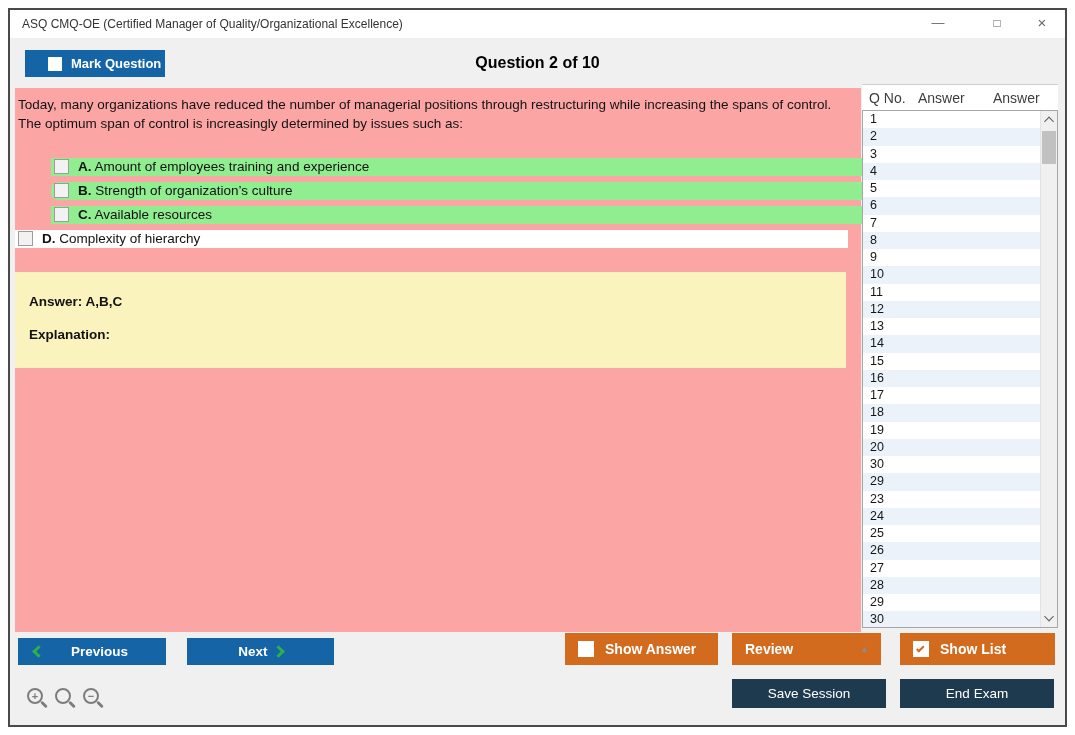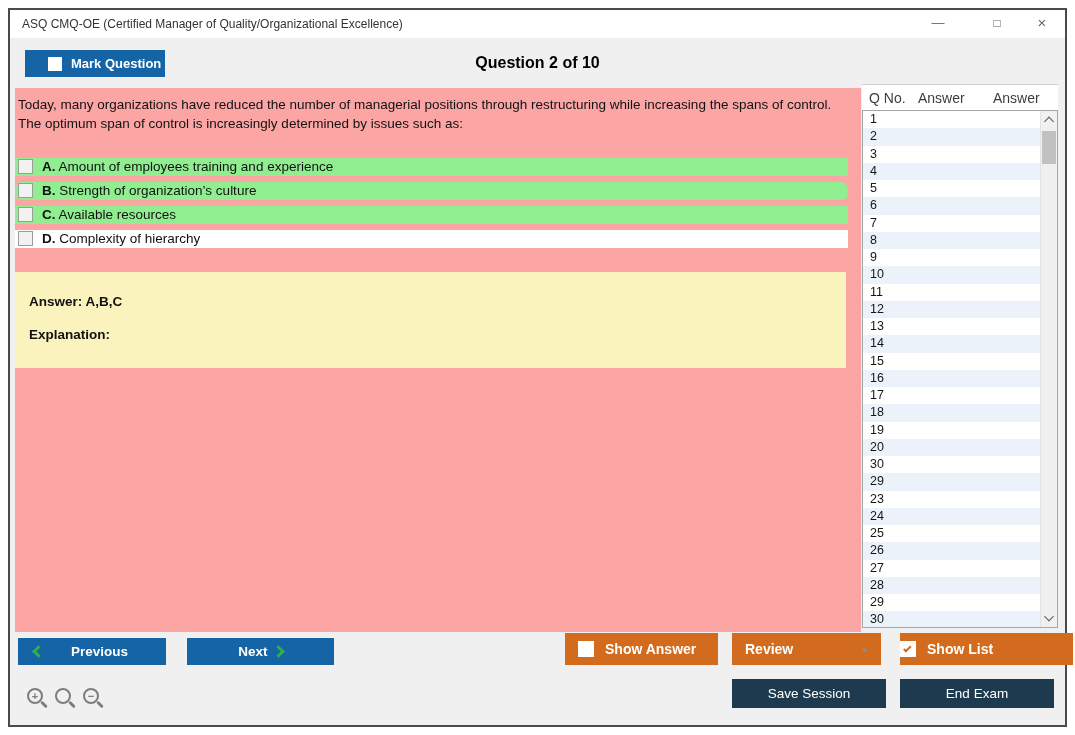--- a/index.html
+++ b/index.html
@@ -27,7 +27,7 @@
   .qpanel { position:absolute; left:5px; top:50px; width:846px; height:544px; background:#fca5a5; }
   .qtext { position:absolute; left:3px; top:8px; width:836px; font-size:13.5px; line-height:18.5px; color:#121212; }
   .option { position:absolute; left:0; width:833px; height:18px; background:#fff; cursor:pointer; }
-  .option.green { background:#90ee90; }
+  .option.green { background:#90ee90;margin-left:36px; }
   .opt-a { top:70px; } .opt-b { top:94px;border-radius:7px; } .opt-c { top:118px; } .opt-d { top:142px; }
   .opt-cb { position:absolute; left:3px; top:1px; width:15px; height:15px; background:#f2f2f2; border:1px solid #9c9c9c; cursor:pointer; }
   .opt-label { position:absolute; left:27px; top:0; line-height:18px; font-size:13.5px; color:#111; }

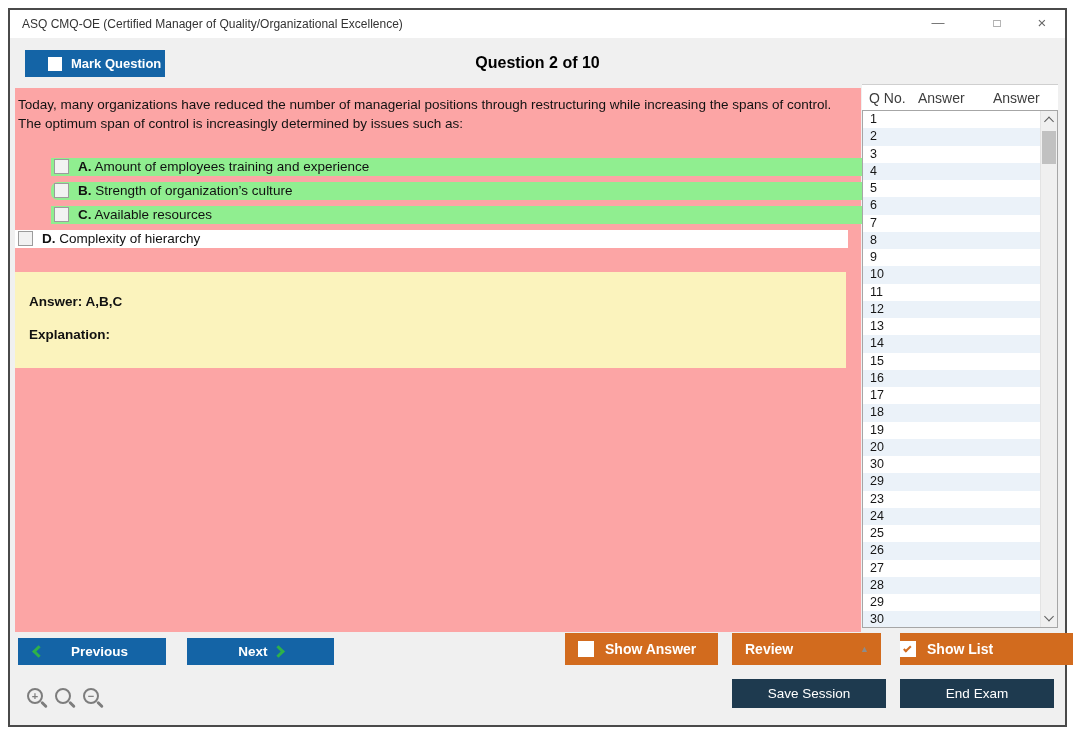--- a/index.html
+++ b/index.html
@@ -65,7 +65,7 @@
   .show-answer-btn { left:555px; width:153px; padding-left:13px; gap:11px; }
   .review-btn { left:722px; width:149px; padding-left:13px; }
   .review-caret { position:absolute; right:12px; top:50%; transform:translateY(-50%); font-size:9px; color:#8c8c8c; }
-  .show-list-btn { left:890px; width:173px; gap:11px; }
+  .show-list-btn { left:890px; width:155px; padding-left:13px; gap:11px; }
   .cb16 { width:16px; height:16px; background:#fff; flex:0 0 auto; display:flex; align-items:center; justify-content:center; }
   .checkmark { width:8px; height:4px; border-left:2px solid #d26b1e; border-bottom:2px solid #d26b1e; transform:rotate(-45deg) translateY(-1px); display:none; }
   .cb16.checked .checkmark { display:block; }

